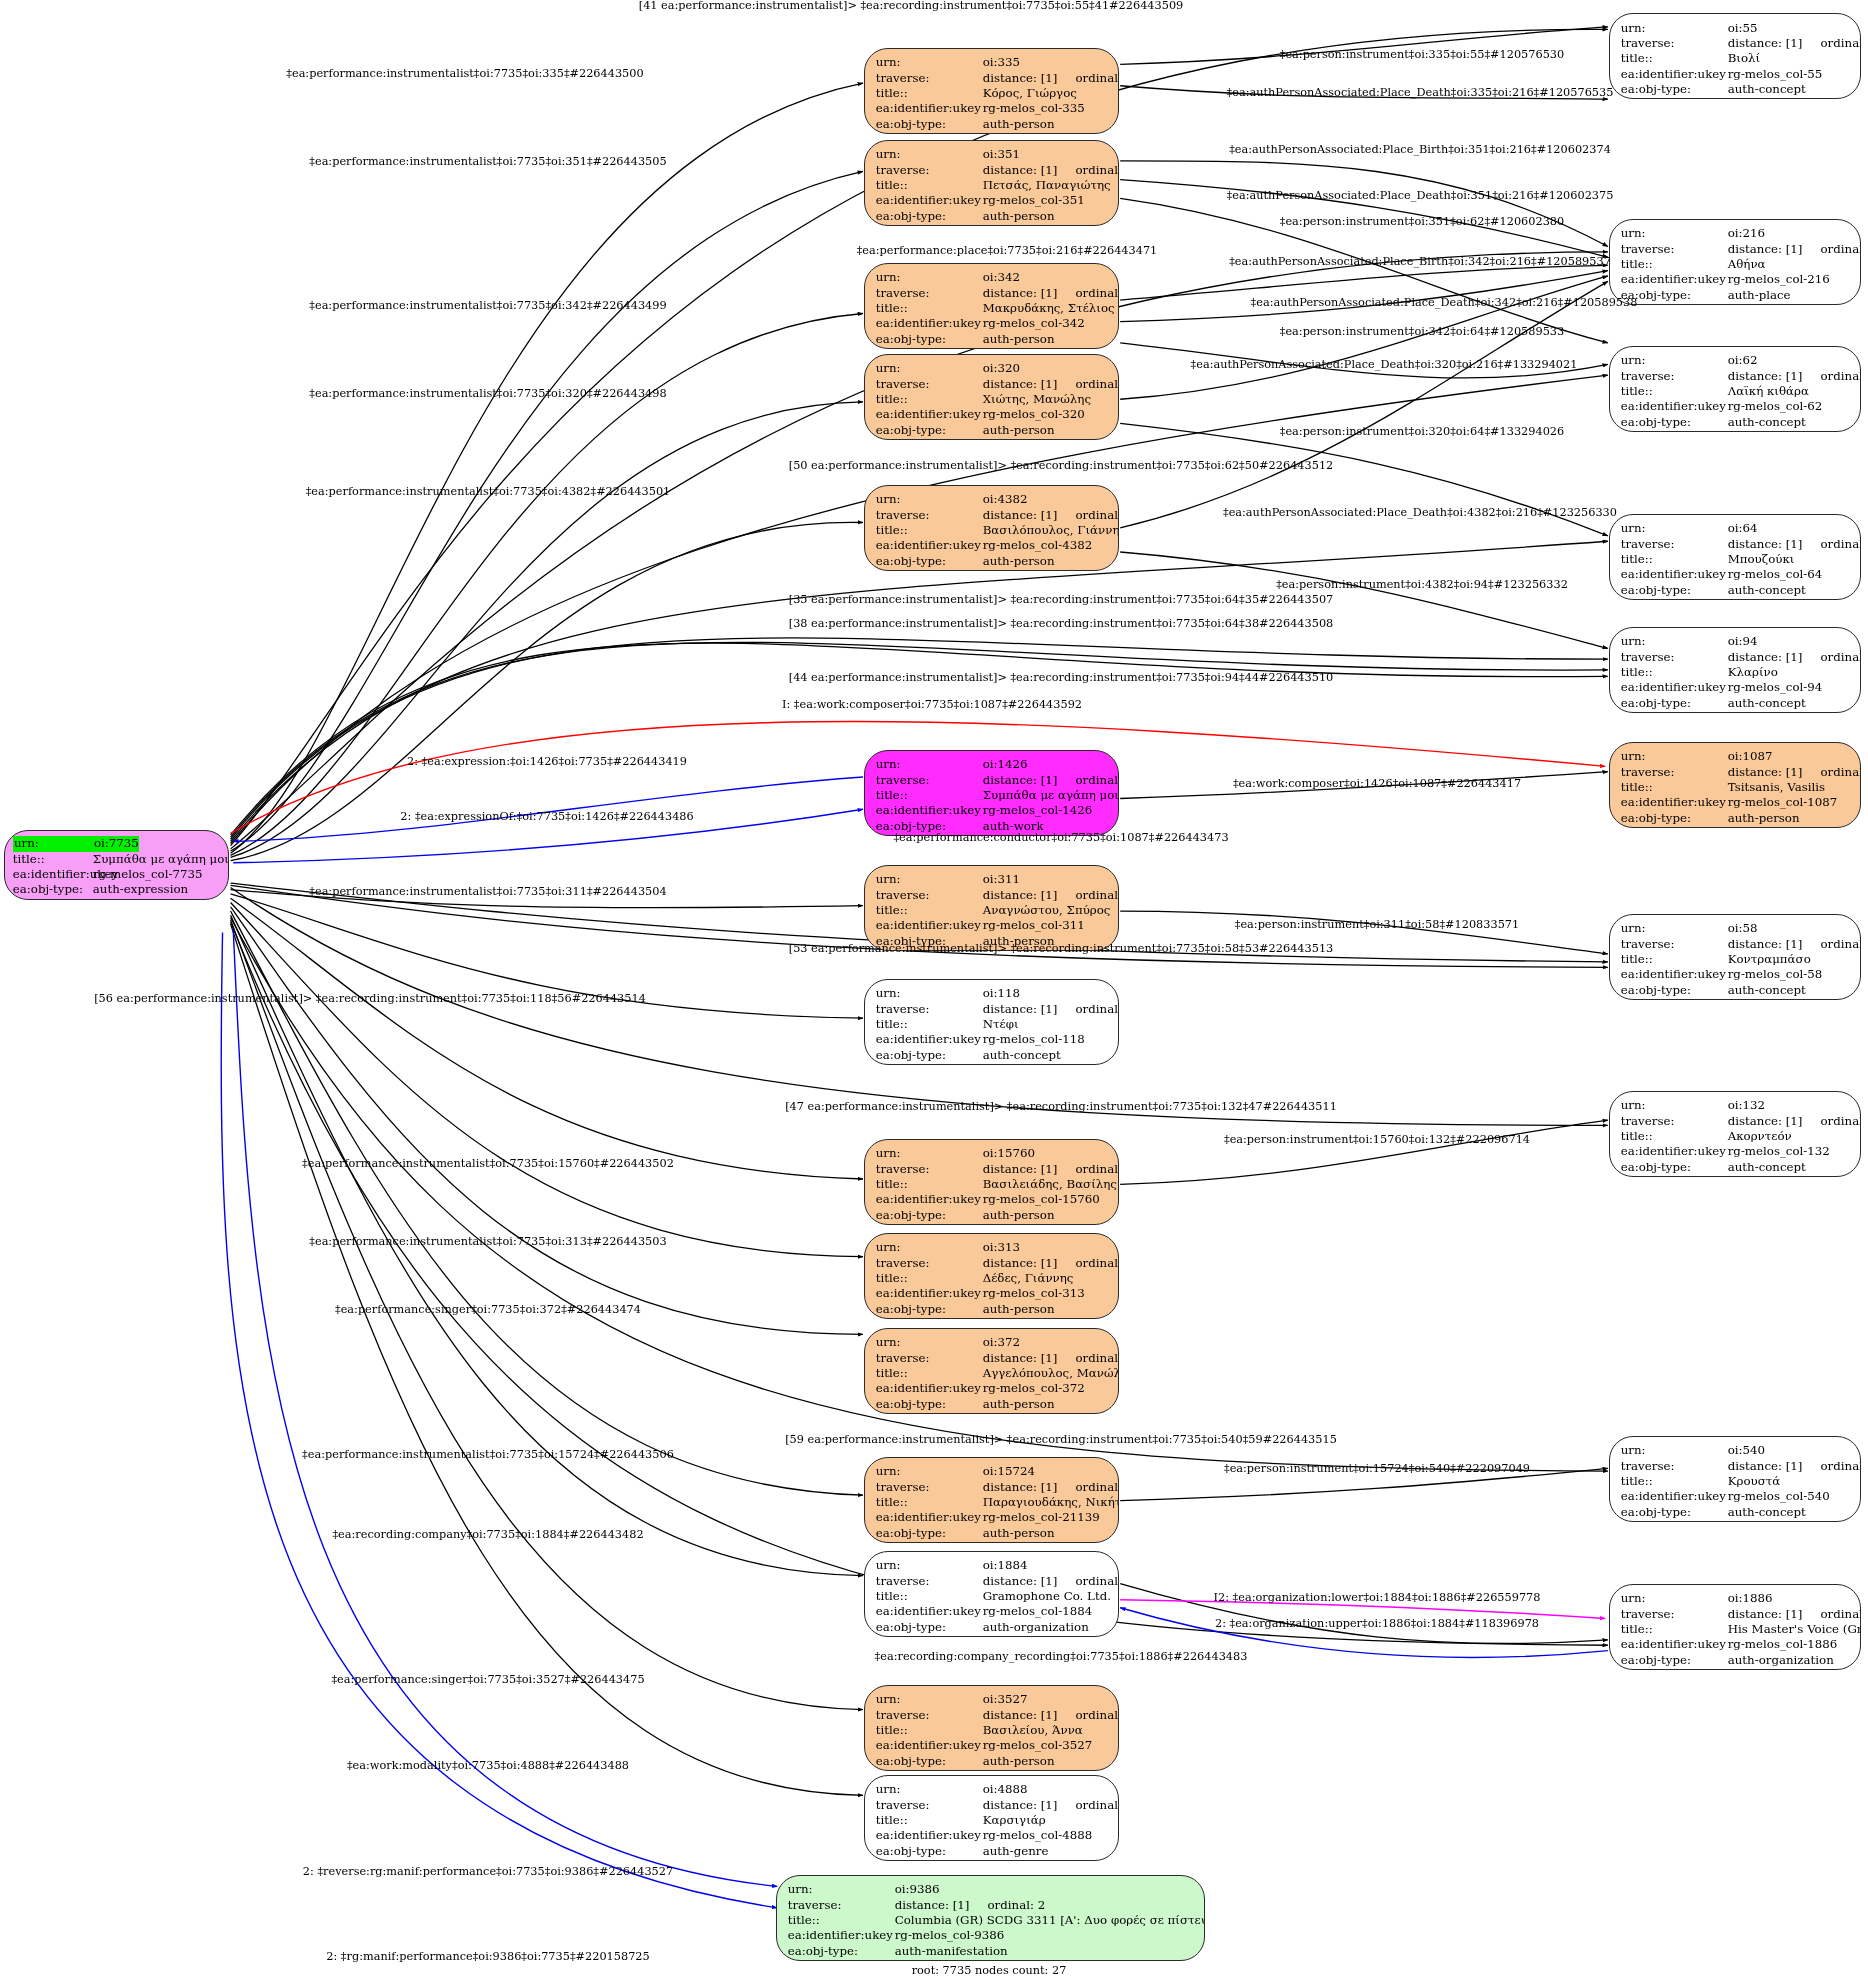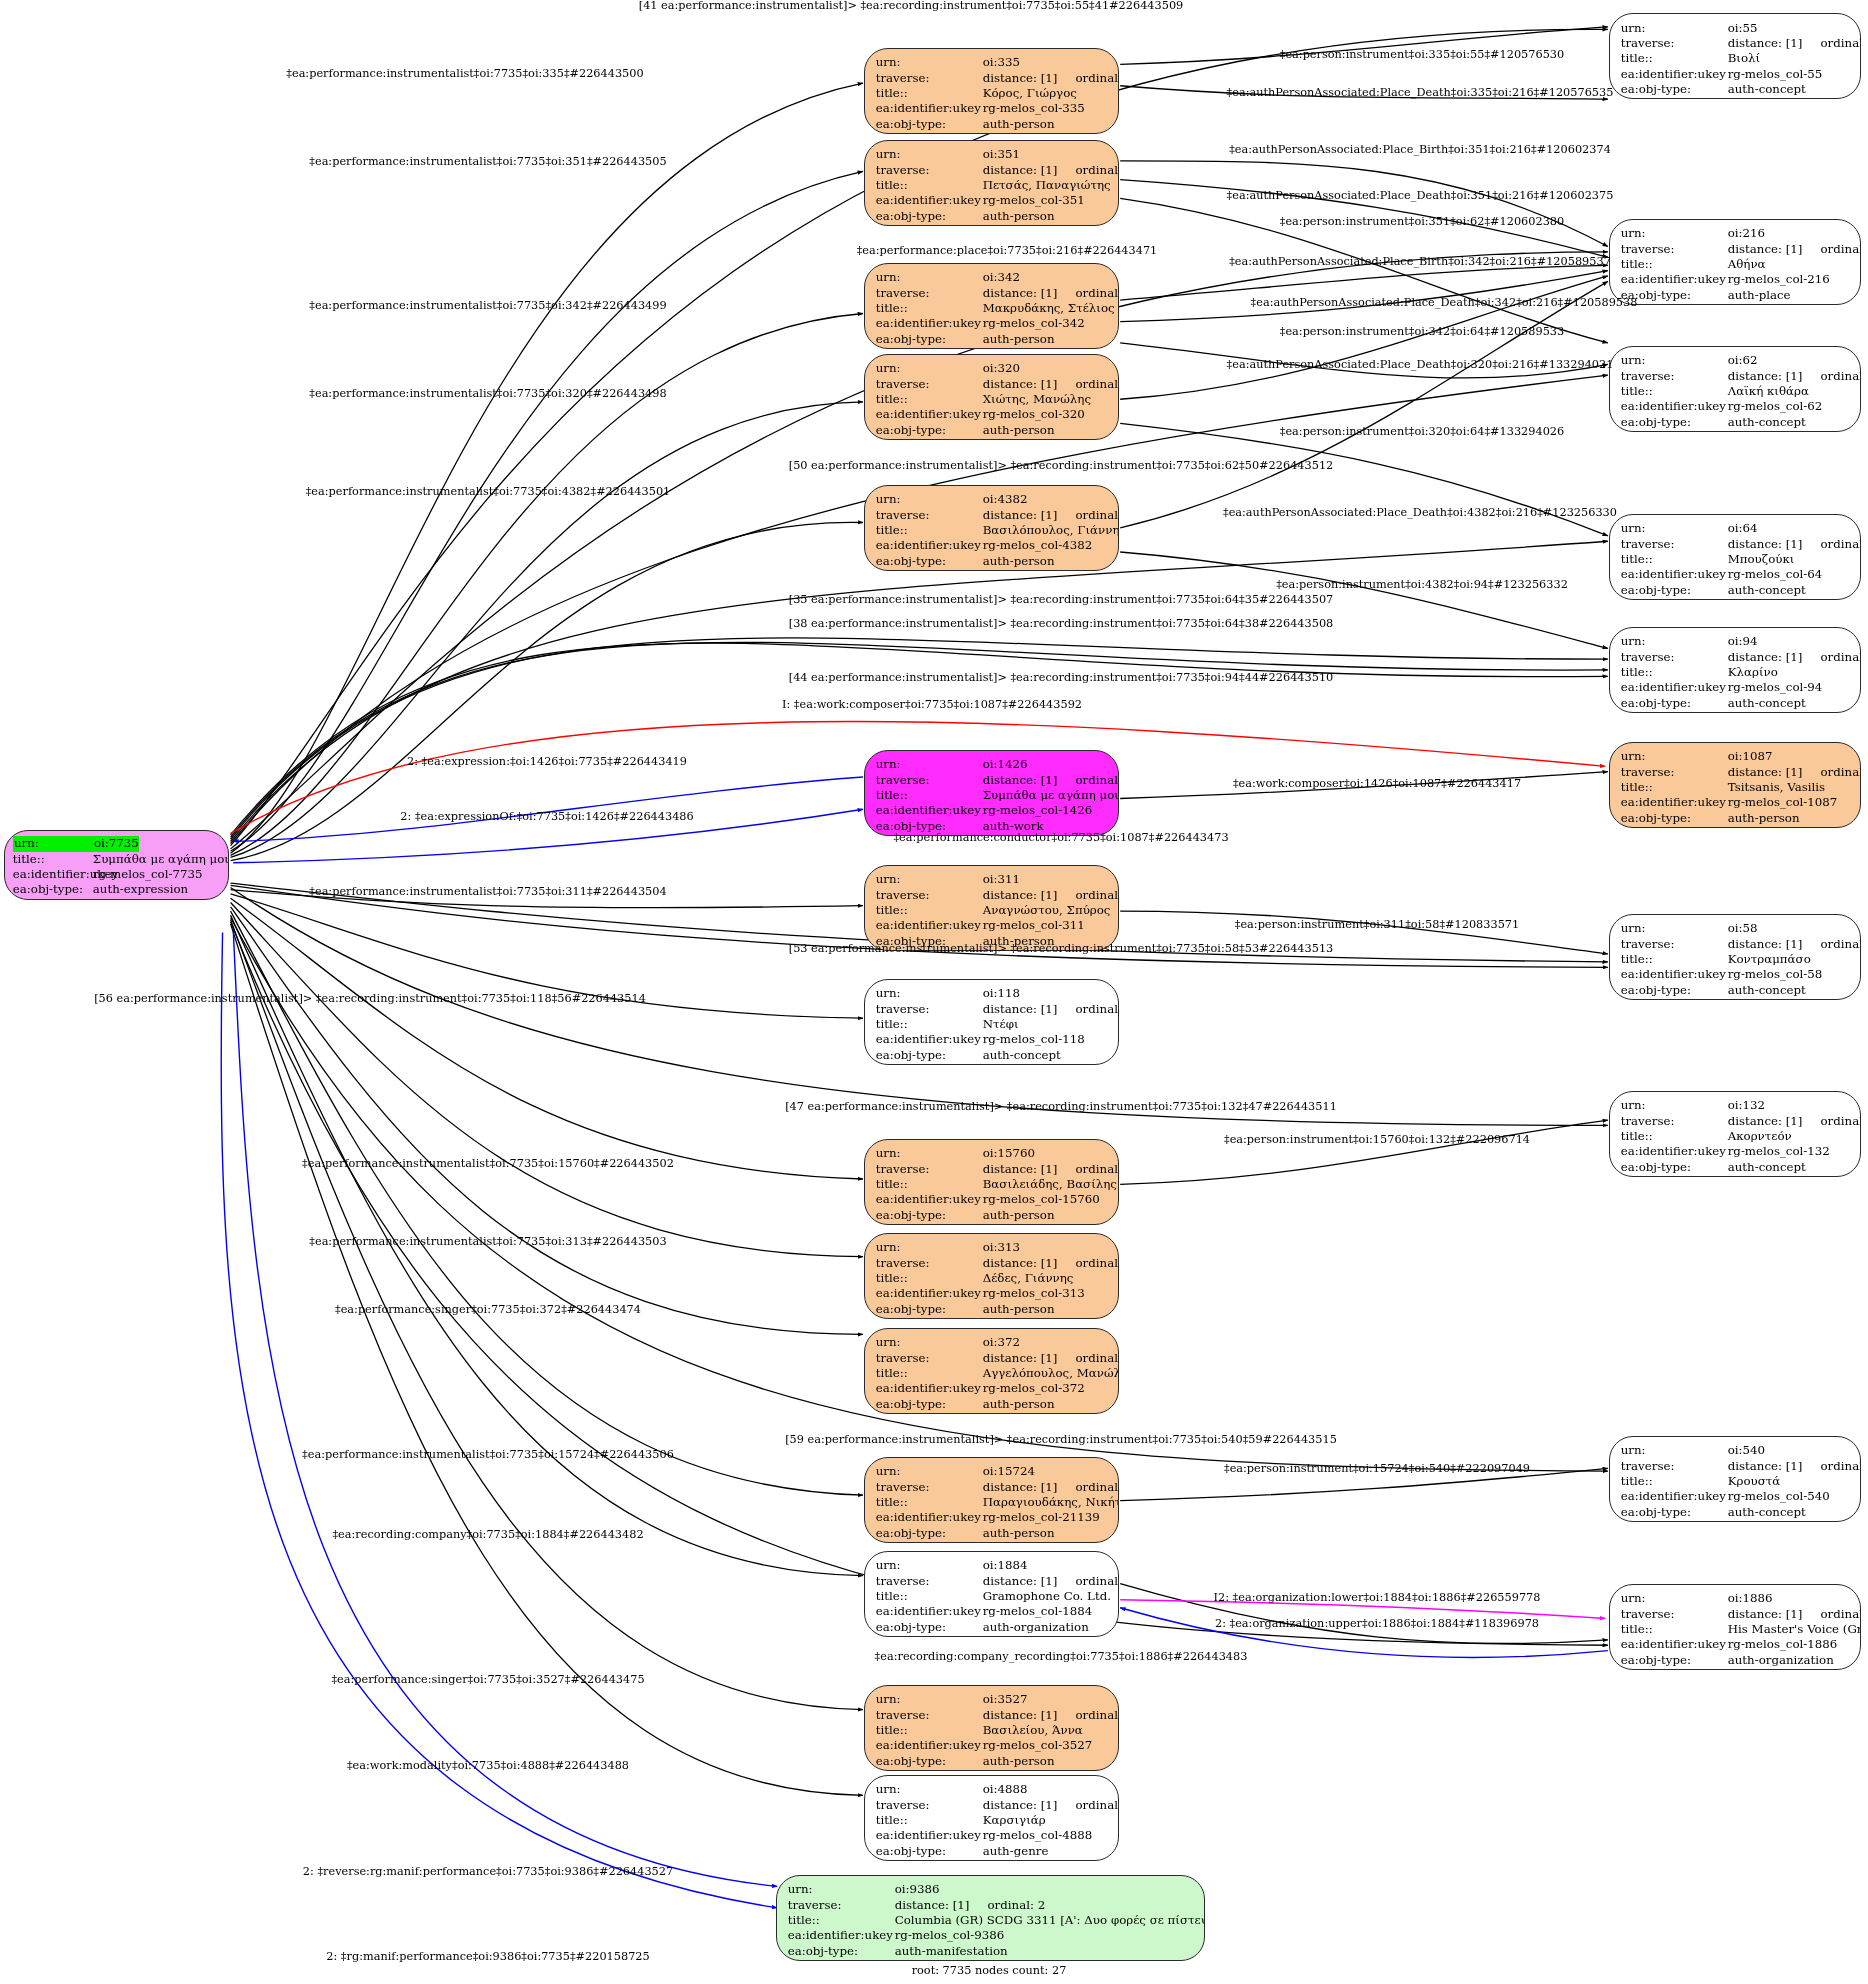--- a/index.html
+++ b/index.html
@@ -804,7 +804,7 @@
   <div class="elabel" style="left:488px;top:305px;">‡ea:performance:instrumentalist‡oi:7735‡oi:342‡#226443499</div>
   <div class="elabel" style="left:1420px;top:302px;margin-left:24px;">‡ea:authPersonAssociated:Place_Death‡oi:342‡oi:216‡#120589538</div>
   <div class="elabel" style="left:1422px;top:331px;">‡ea:person:instrument‡oi:342‡oi:64‡#120589533</div>
-  <div class="elabel" style="left:1420px;top:364px;">‡ea:authPersonAssociated:Place_Death‡oi:320‡oi:216‡#133294021</div>
+  <div class="elabel" style="left:1384px;top:364px;">‡ea:authPersonAssociated:Place_Death‡oi:320‡oi:216‡#133294021</div>
   <div class="elabel" style="left:488px;top:393px;">‡ea:performance:instrumentalist‡oi:7735‡oi:320‡#226443498</div>
   <div class="elabel" style="left:1422px;top:431px;">‡ea:person:instrument‡oi:320‡oi:64‡#133294026</div>
   <div class="elabel" style="left:1061px;top:465px;">[50 ea:performance:instrumentalist]&gt; ‡ea:recording:instrument‡oi:7735‡oi:62‡50#226443512</div>

